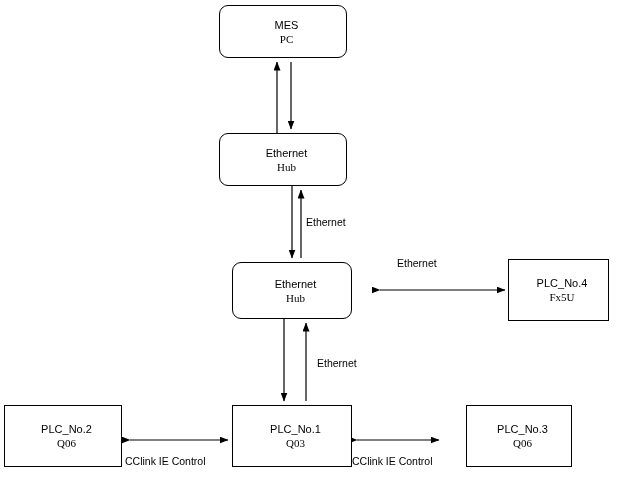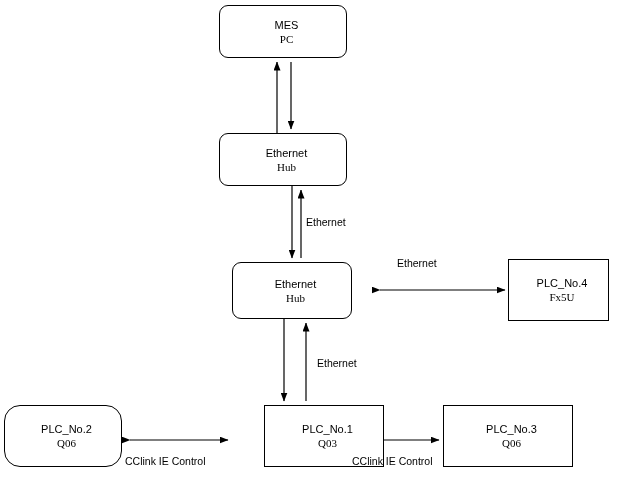--- a/index.html
+++ b/index.html
@@ -100,7 +100,7 @@
     <span class="line2">Fx5U</span>
   </div>
 
-  <div class="node" style="left:4px; top:405px; width:118px; height:62px;border-radius:16px;">
+  <div class="node" style="left:4px; top:405px; width:118px; height:62px;">
     <span>PLC_No.2</span>
     <span class="line2">Q06</span>
   </div>

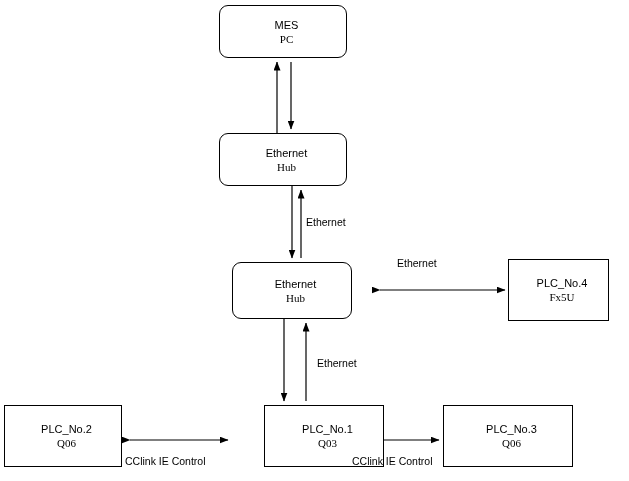--- a/index.html
+++ b/index.html
@@ -105,7 +105,7 @@
     <span class="line2">Q06</span>
   </div>
 
-  <div class="node" style="left:232px; top:405px; width:120px; height:62px;margin-left:32px;">
+  <div class="node" style="left:232px; top:405px; width:120px; height:62px;">
     <span>PLC_No.1</span>
     <span class="line2">Q03</span>
   </div>

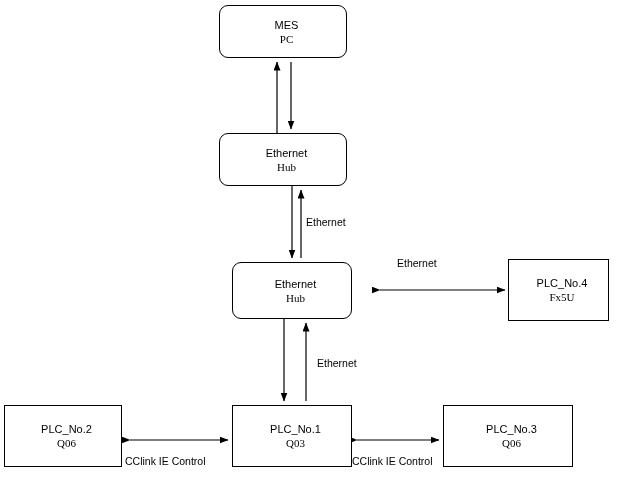--- a/index.html
+++ b/index.html
@@ -110,7 +110,7 @@
     <span class="line2">Q03</span>
   </div>
 
-  <div class="node" style="left:443px; top:405px; width:130px; height:62px;">
+  <div class="node" style="left:466px; top:405px; width:106px; height:62px;">
     <span>PLC_No.3</span>
     <span class="line2">Q06</span>
   </div>

